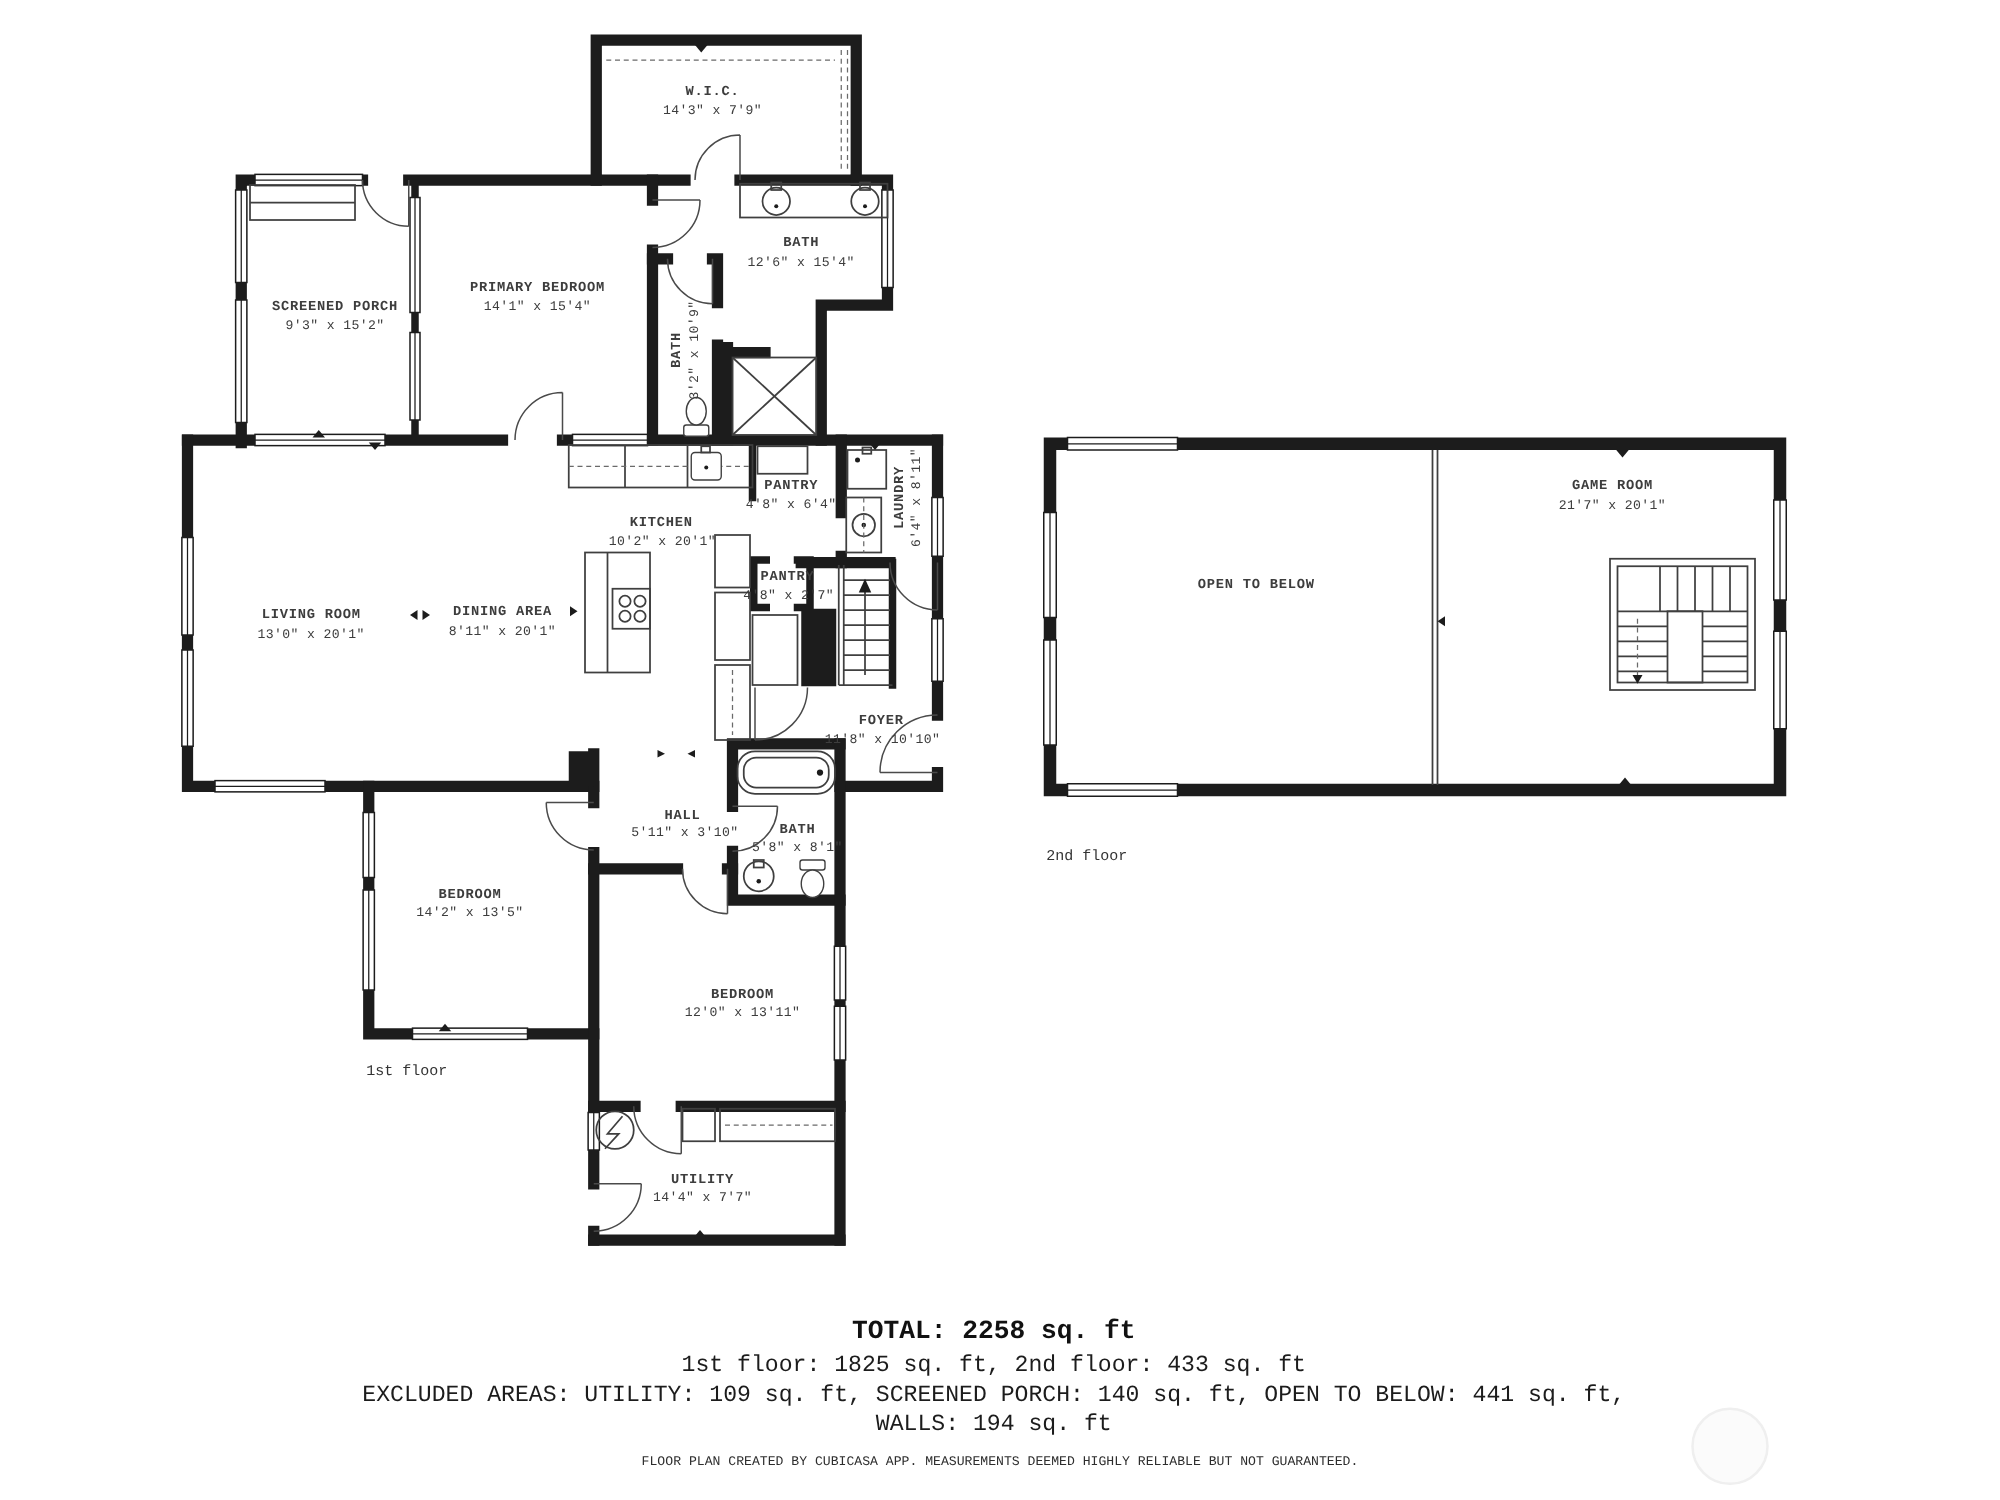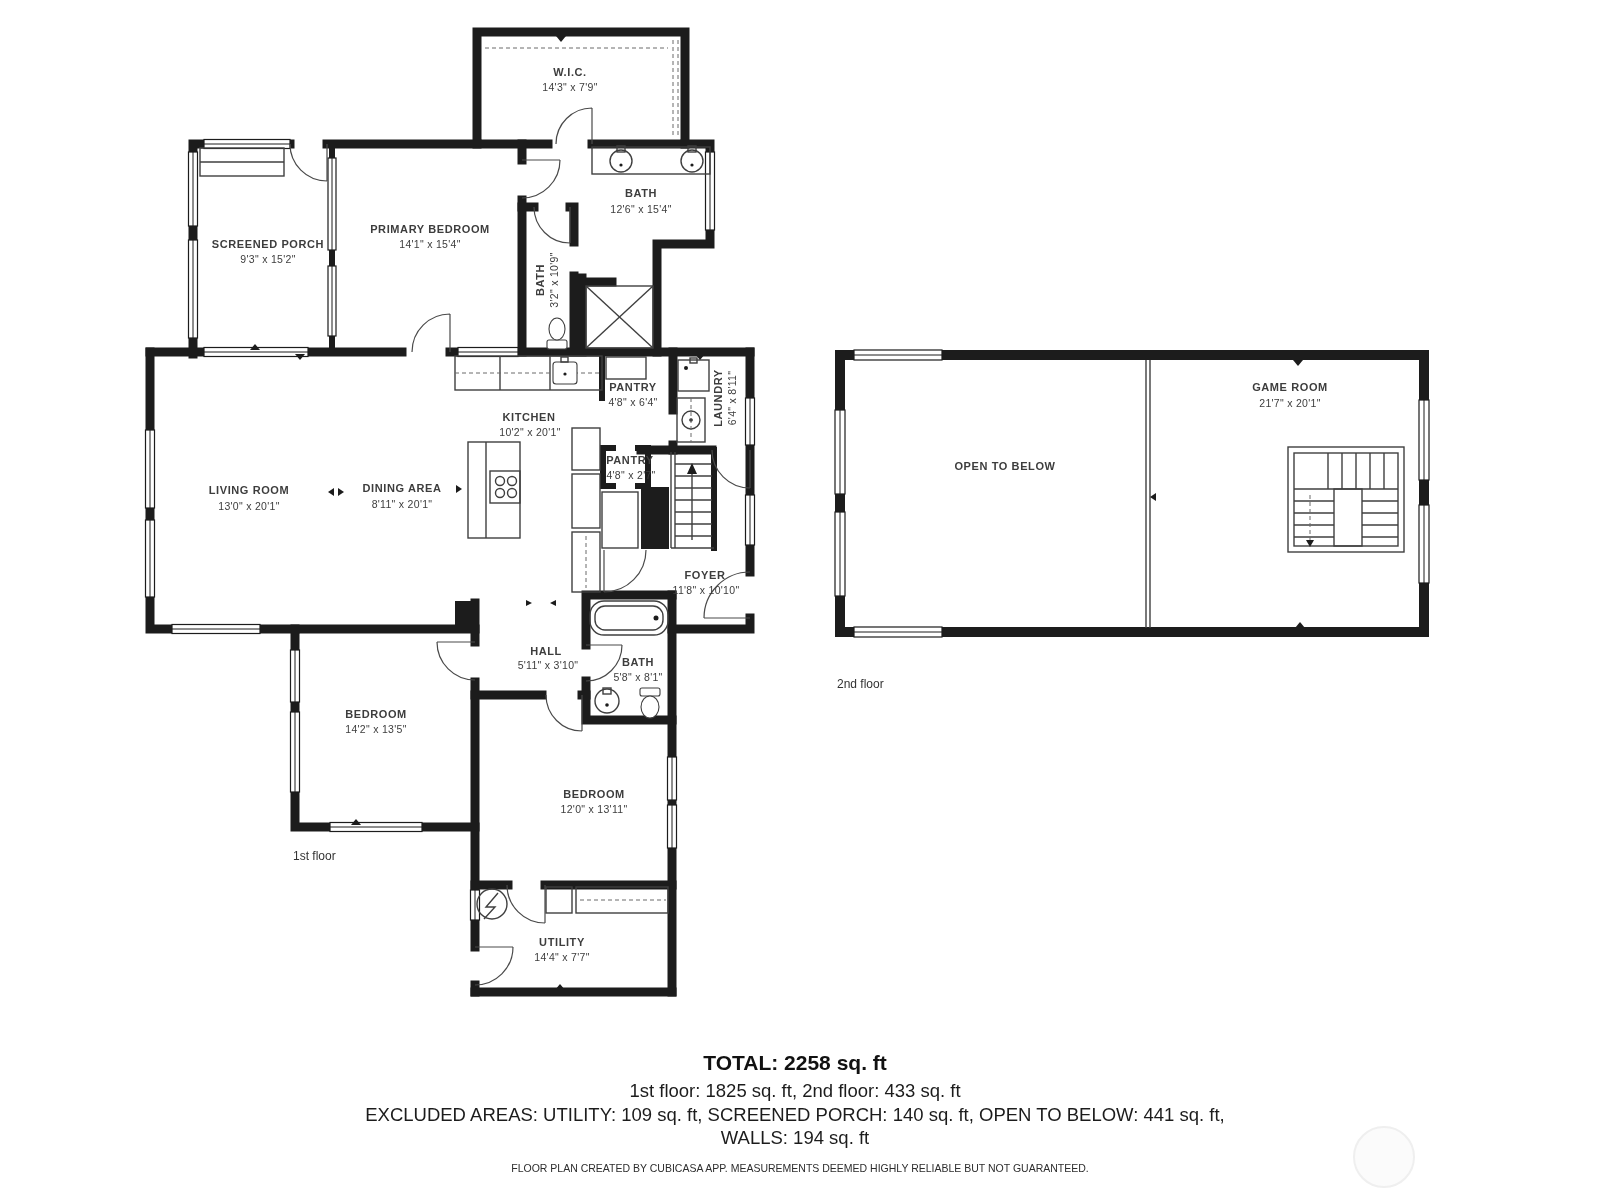--- a/index.html
+++ b/index.html
@@ -4,7 +4,7 @@
 <style>
   html,body{margin:0;padding:0;background:#fff;}
   #canvas{position:relative;width:1600px;height:1200px;background:#ffffff;overflow:hidden;
-          font-family:Liberation Sans, sans-serif;}
+          font-family:Liberation Mono, monospace;}
   svg{display:block;}
   .wall{stroke:#1c1c1c;stroke-width:9;fill:none;stroke-linecap:square;}
   .wall2{stroke:#1c1c1c;stroke-width:10;fill:none;stroke-linecap:square;}

